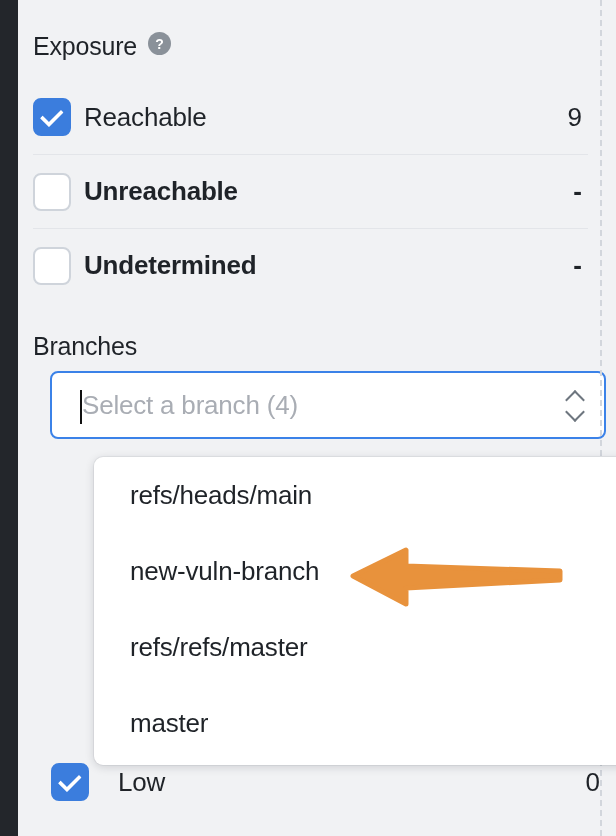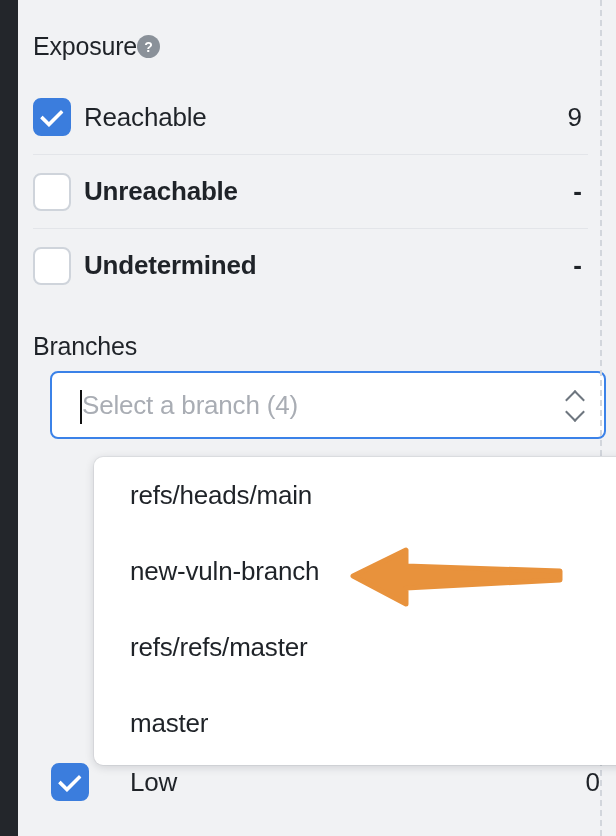--- a/index.html
+++ b/index.html
@@ -45,7 +45,7 @@
     position: absolute;
     left: 15px;
     display: flex;
-    align-items: center;
+    gap: 11px;
   }
   .section-head .title {
     font-size: 25px;

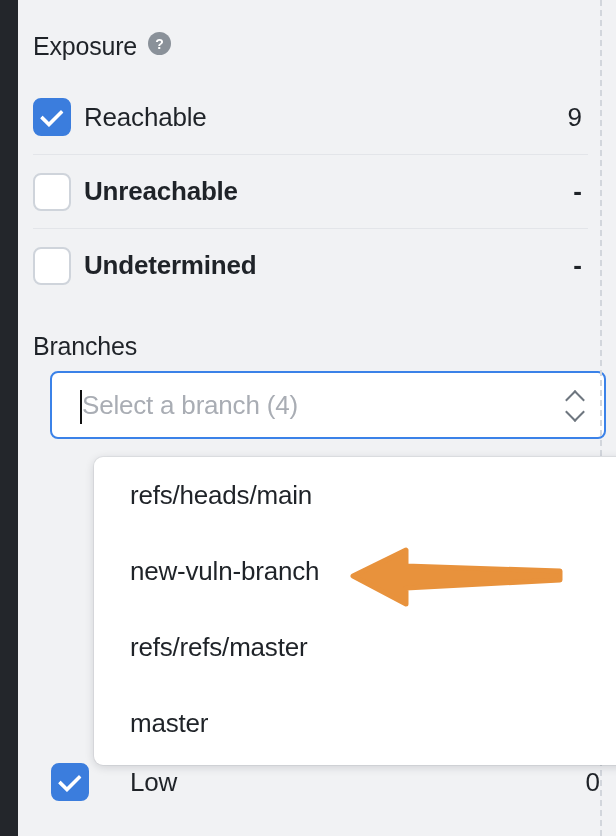--- a/index.html
+++ b/index.html
@@ -196,7 +196,7 @@
     align-items: center;
     z-index: 1;
   }
-  .behind-row .row-label { margin-left: 41px; }
+  .behind-row .row-label { margin-left: 29px; }
 
   
   .arrow-annotation {

